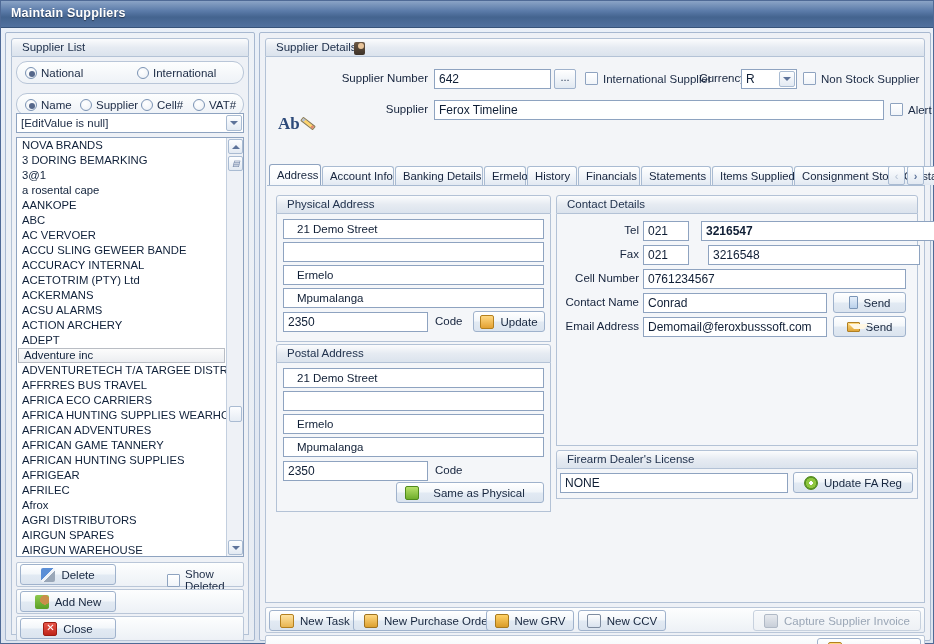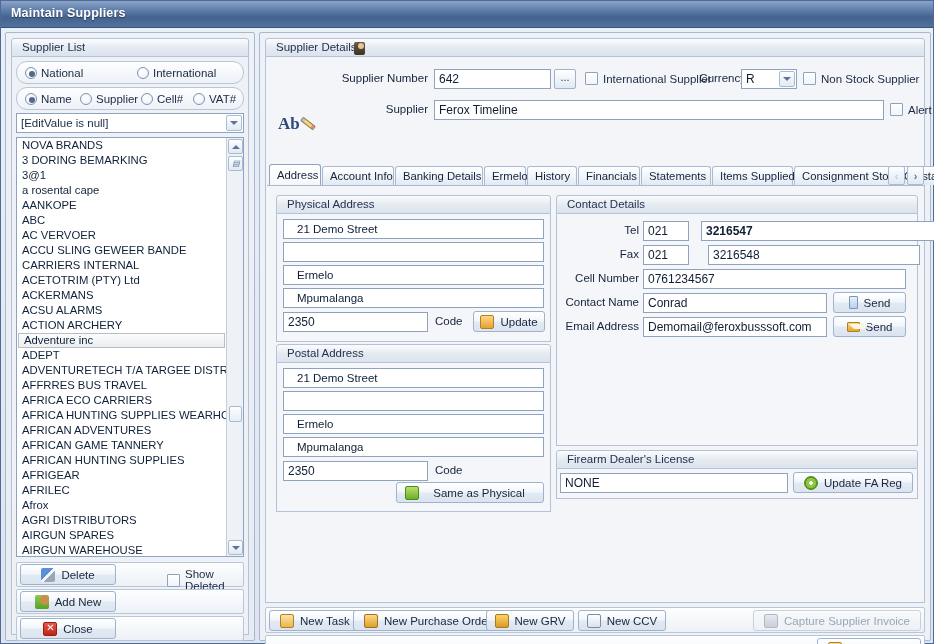--- a/index.html
+++ b/index.html
@@ -76,7 +76,7 @@
     border-radius: 11px;
   }
   #radio-scope { top: 4px; }
-  #radio-field { top: 30px; }
+  #radio-field { top: 36px; }
   .radio {
     position: absolute; top: 3px; height: 16px; line-height: 16px;
     display: flex; align-items: center; gap: 4px;

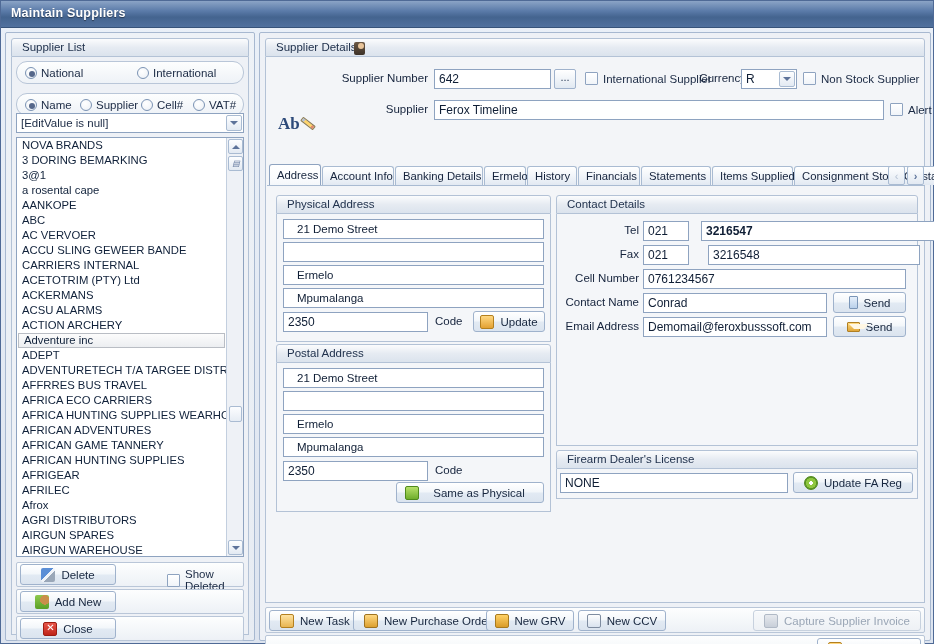--- a/index.html
+++ b/index.html
@@ -344,7 +344,7 @@
             <div class="litem">ABC</div>
             <div class="litem">AC VERVOER</div>
             <div class="litem">ACCU SLING GEWEER BANDE</div>
-            <div class="litem">CARRIERS INTERNAL</div>
+            <div class="litem">ACCURACY INTERNAL</div>
             <div class="litem">ACETOTRIM (PTY) Ltd</div>
             <div class="litem">ACKERMANS</div>
             <div class="litem">ACSU ALARMS</div>

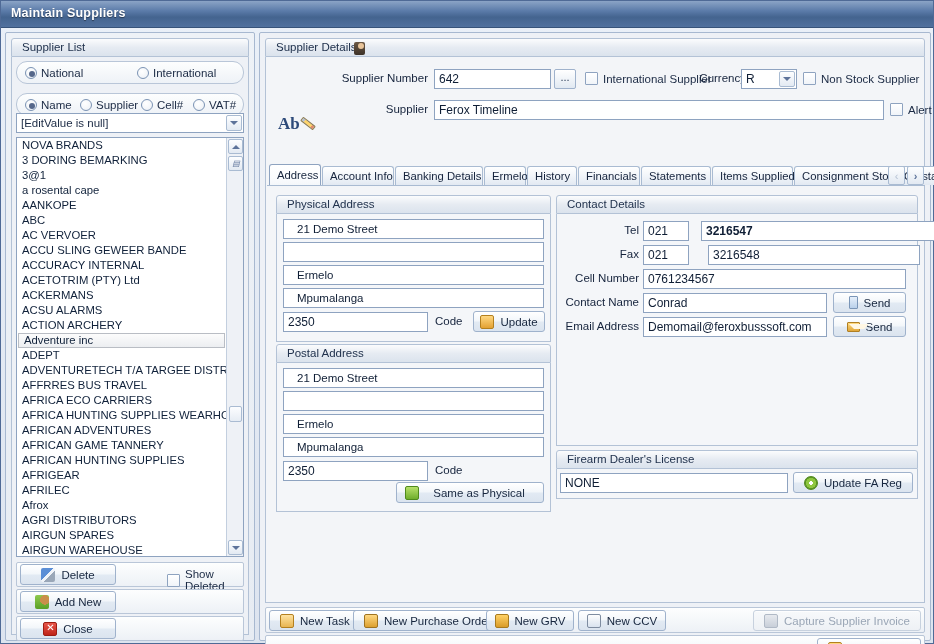--- a/index.html
+++ b/index.html
@@ -349,8 +349,8 @@
             <div class="litem">ACKERMANS</div>
             <div class="litem">ACSU ALARMS</div>
             <div class="litem">ACTION ARCHERY</div>
+            <div class="litem">ADEPT</div>
             <div class="litem sel">Adventure inc</div>
-            <div class="litem">ADEPT</div>
             <div class="litem">ADVENTURETECH T/A TARGEE DISTRIBUT</div>
             <div class="litem">AFFRRES BUS TRAVEL</div>
             <div class="litem">AFRICA ECO CARRIERS</div>

